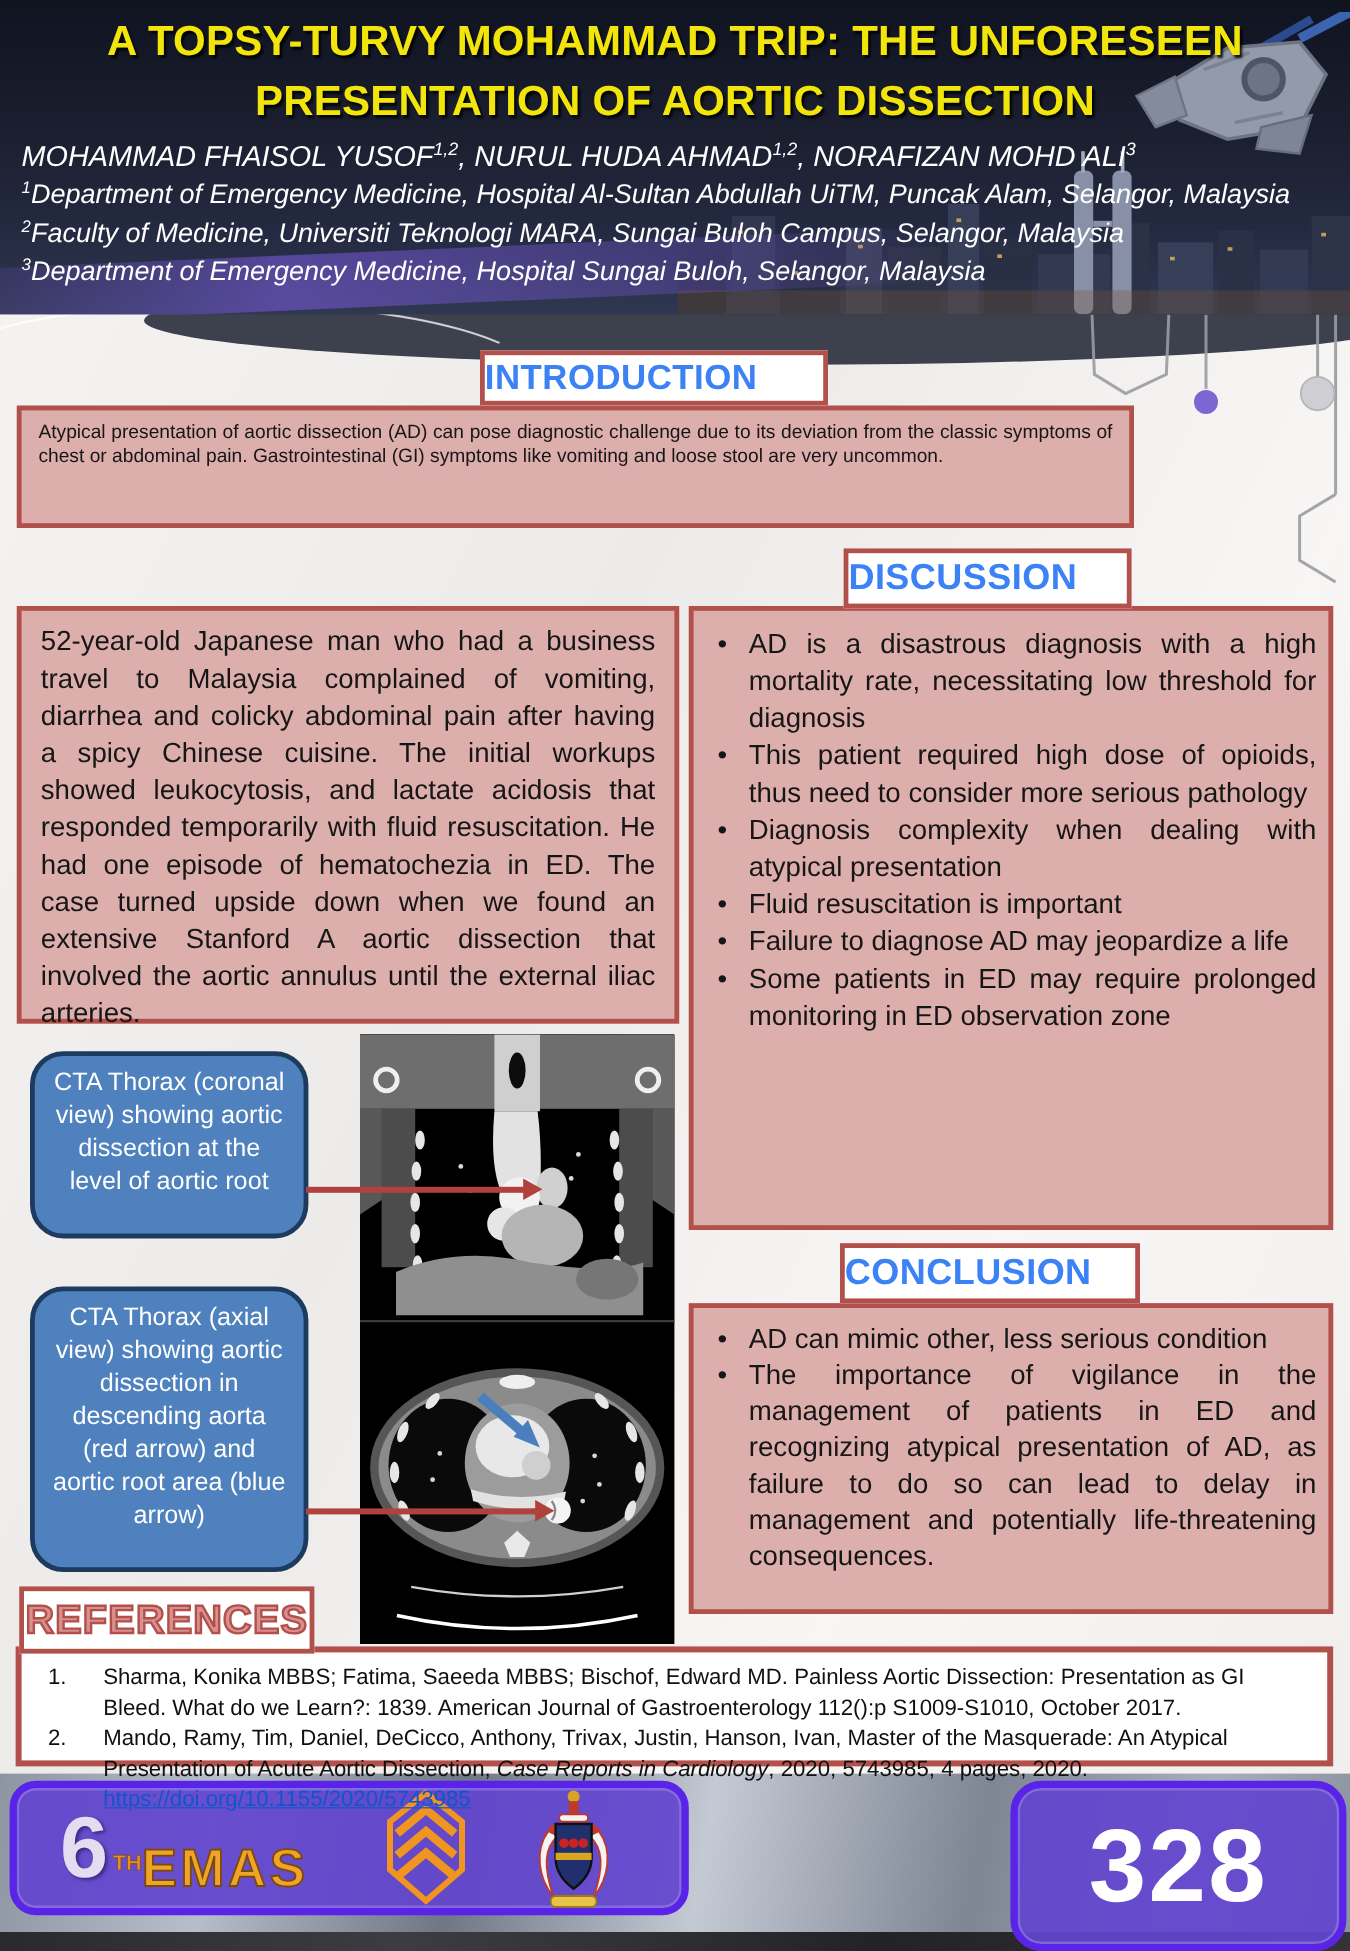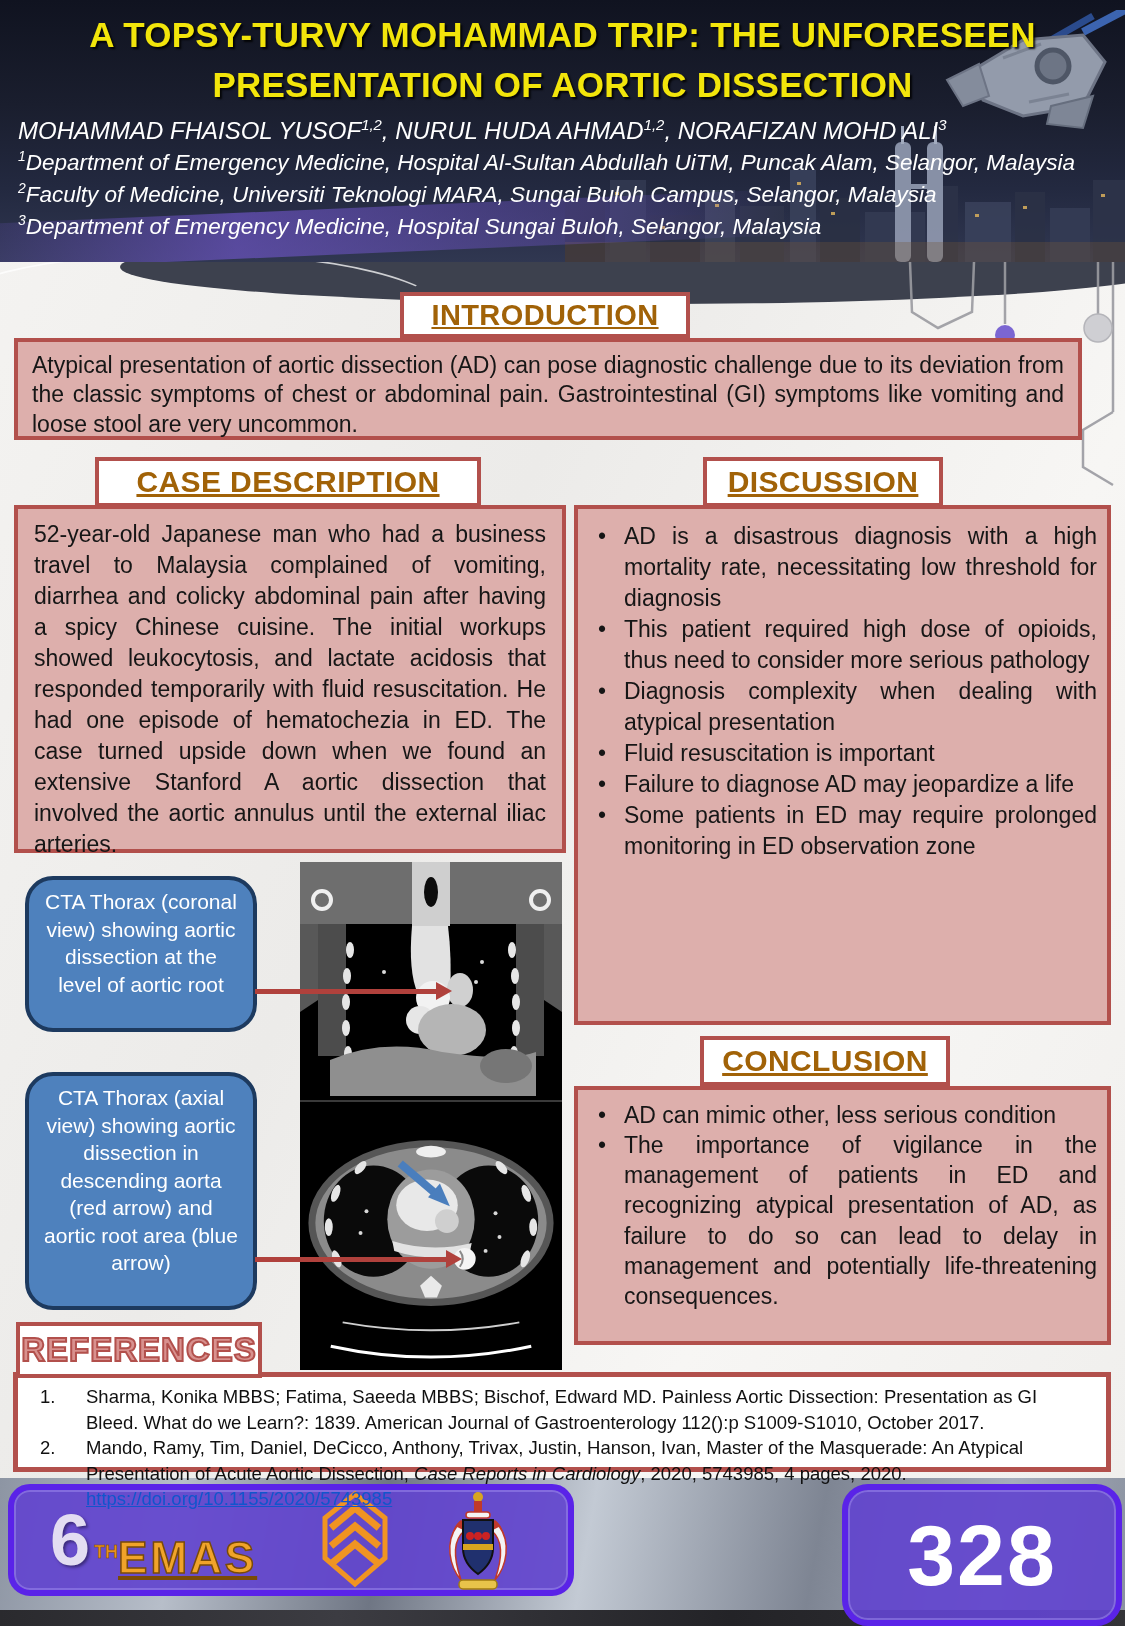--- a/index.html
+++ b/index.html
@@ -34,8 +34,8 @@
 
   
   .heading-box { position:absolute; z-index:3; background:#fff; border:4px solid #b2504c;
-                 display:flex; align-items:center; justify-content:center;
-                 font-weight:bold; color:#a16207; letter-spacing:.4px;text-decoration:underline; }
+                 display:flex; align-items:center; 
+                 font-weight:bold; color:#3b82f6; letter-spacing:.4px; }
   .pink-box { position:absolute; z-index:2; background:#ddafac; border:4px solid #b2504c;
               color:#161616; text-align:justify; }
   .h-intro { left:400px; top:292px; width:290px; height:46px; font-size:29px; }

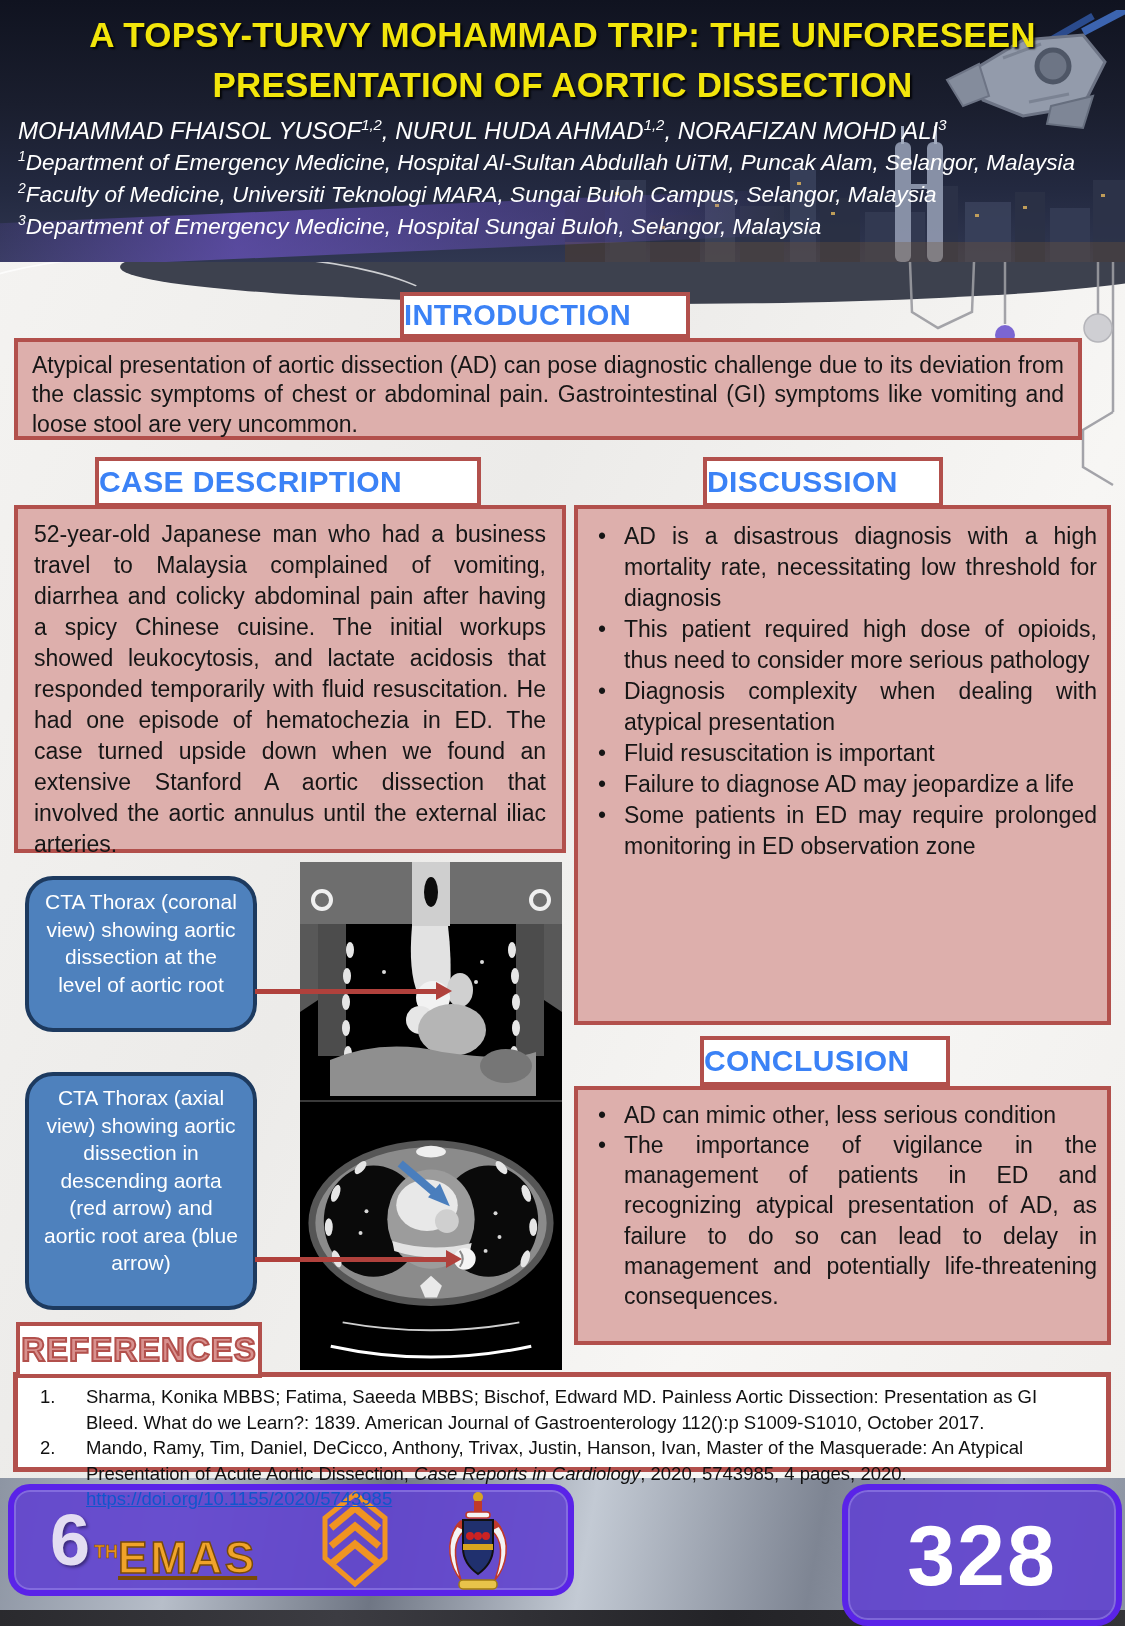--- a/index.html
+++ b/index.html
@@ -42,7 +42,7 @@
   .h-case  { left:95px;  top:457px; width:386px; height:50px; font-size:30px; }
   .h-disc  { left:703px; top:457px; width:240px; height:50px; font-size:30px; }
   .h-conc  { left:700px; top:1036px; width:250px; height:50px; font-size:30px; }
-  .b-intro { left:14px; top:338px; width:1068px; height:102px; padding:9px 14px; font-size:23px; line-height:1.28; }
+  .b-intro { left:14px; top:338px; width:931px; height:102px; padding:9px 14px; font-size:16px; line-height:1.28; }
   .b-case  { left:14px; top:505px; width:552px; height:348px; padding:10px 16px; font-size:23px; line-height:1.35; }
   .b-disc  { left:574px; top:505px; width:537px; height:520px; padding:12px 10px 10px 8px; font-size:23px; line-height:1.35; }
   .b-conc  { left:574px; top:1086px; width:537px; height:259px; padding:10px 10px 10px 8px; font-size:23px; line-height:1.31; }

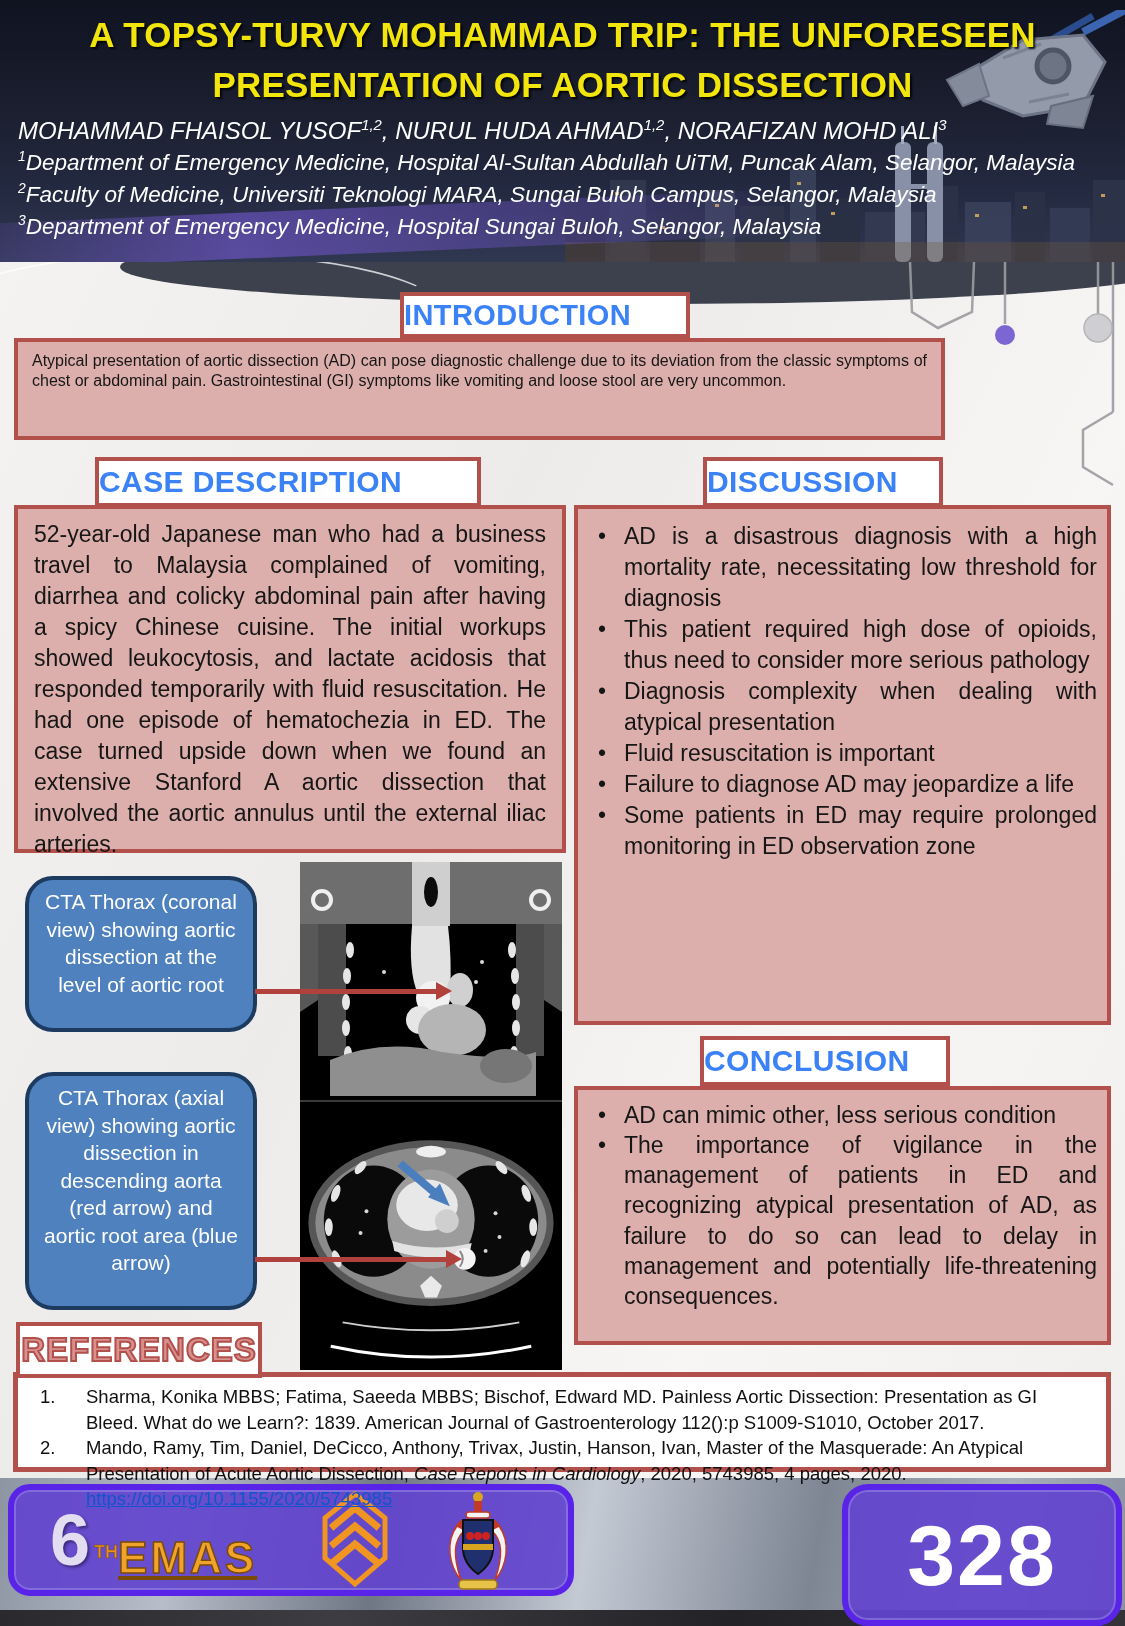--- a/index.html
+++ b/index.html
@@ -179,9 +179,6 @@
     </div>
   <div class="pink-box b-intro"><span>Atypical presentation of aortic dissection (AD) can pose diagnostic challenge due to its deviation from the classic symptoms of chest or abdominal pain. Gastrointestinal (GI) symptoms like vomiting and loose stool are very uncommon.</span></div>
 
-  <div class="heading-box h-case">
-      <span>CASE DESCRIPTION</span>
-    </div>
   <div class="pink-box b-case"><span>52-year-old Japanese man who had a business travel to Malaysia complained of vomiting, diarrhea and colicky abdominal pain after having a spicy Chinese cuisine. The initial workups showed leukocytosis, and lactate acidosis that responded temporarily with fluid resuscitation. He had one episode of hematochezia in ED. The case turned upside down when we found an extensive Stanford A aortic dissection that involved the aortic annulus until the external iliac arteries.</span></div>
 
   <div class="heading-box h-disc">

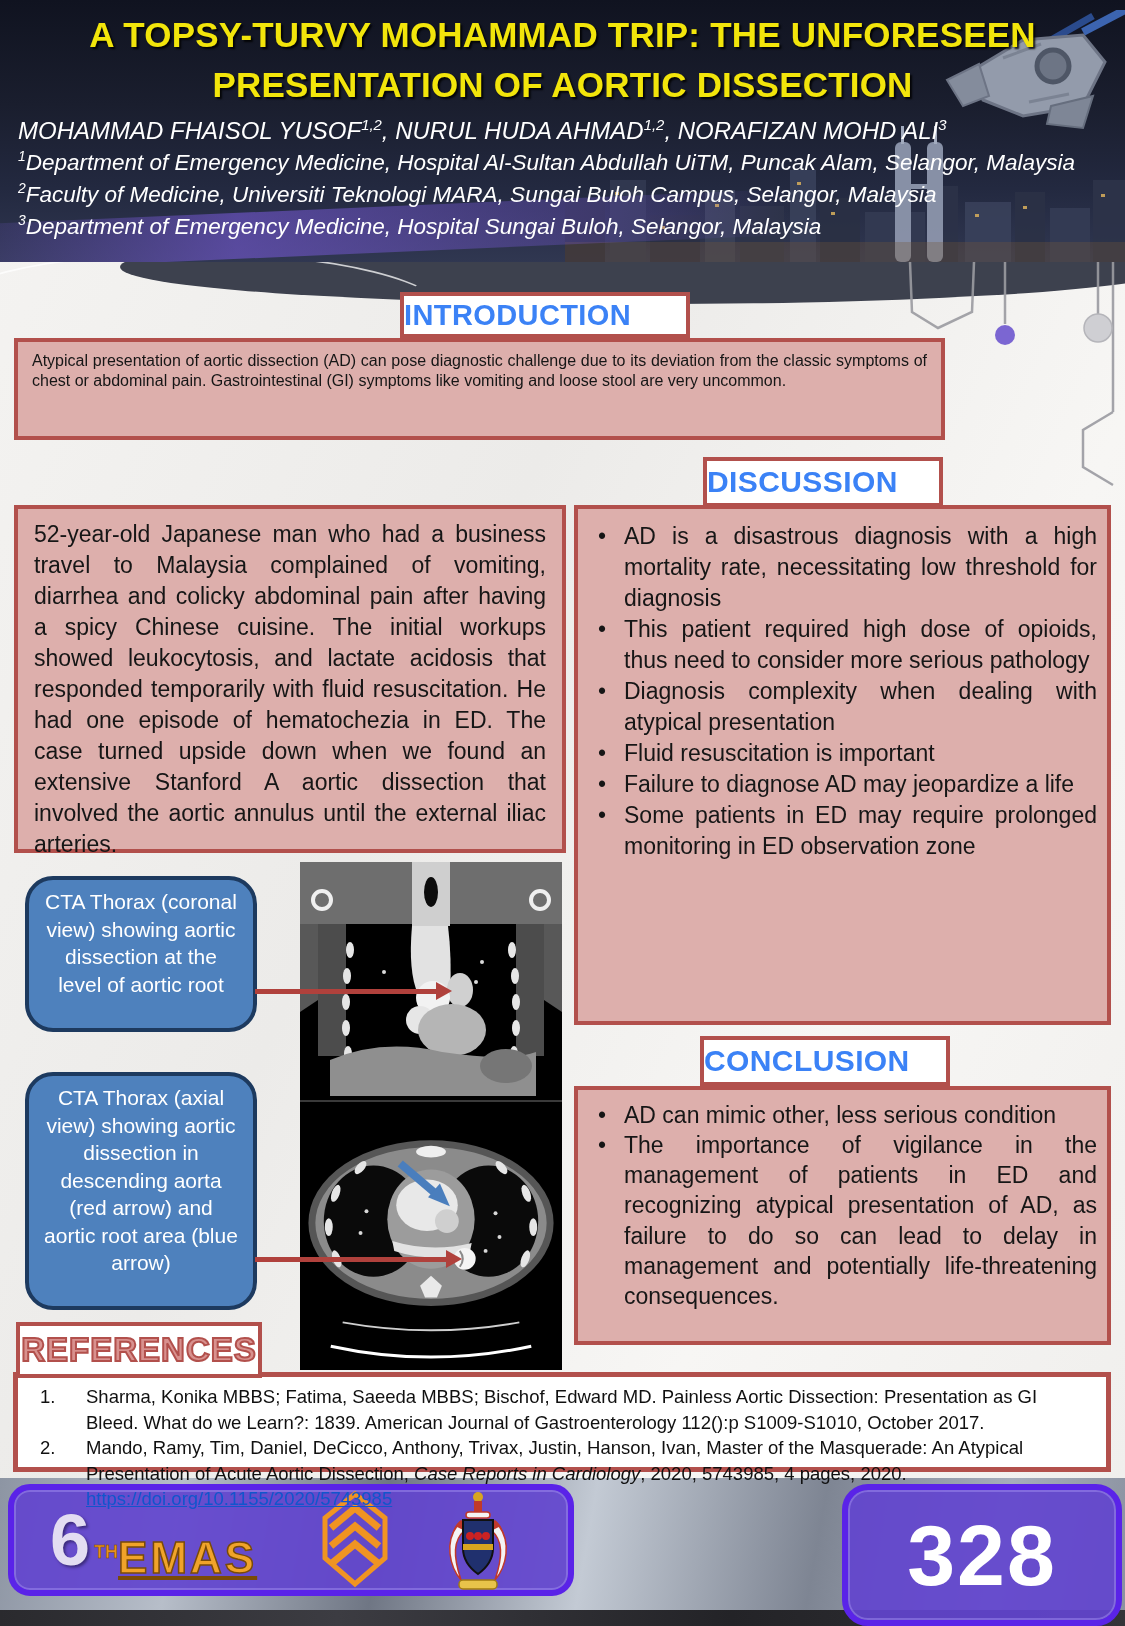--- a/index.html
+++ b/index.html
@@ -94,7 +94,7 @@
   .logo-stack { display:flex; flex-direction:row; margin-left:2px;margin-top:36px; }
   .logo-th { font-size:18px; font-weight:bold; color:#e8921c; -webkit-text-stroke:.5px #7a4b07; margin:6px 0 0 2px; }
   .logo-emas { font-size:44px; font-weight:bold; color:#f0a32a; -webkit-text-stroke:1.5px #7a4b07;
-               letter-spacing:3px; line-height:1;text-decoration:underline; }
+               letter-spacing:3px; line-height:1; }
   .chevron-icon { margin-left:62px; }
   .crest-icon { margin-left:52px; }
 </style>

